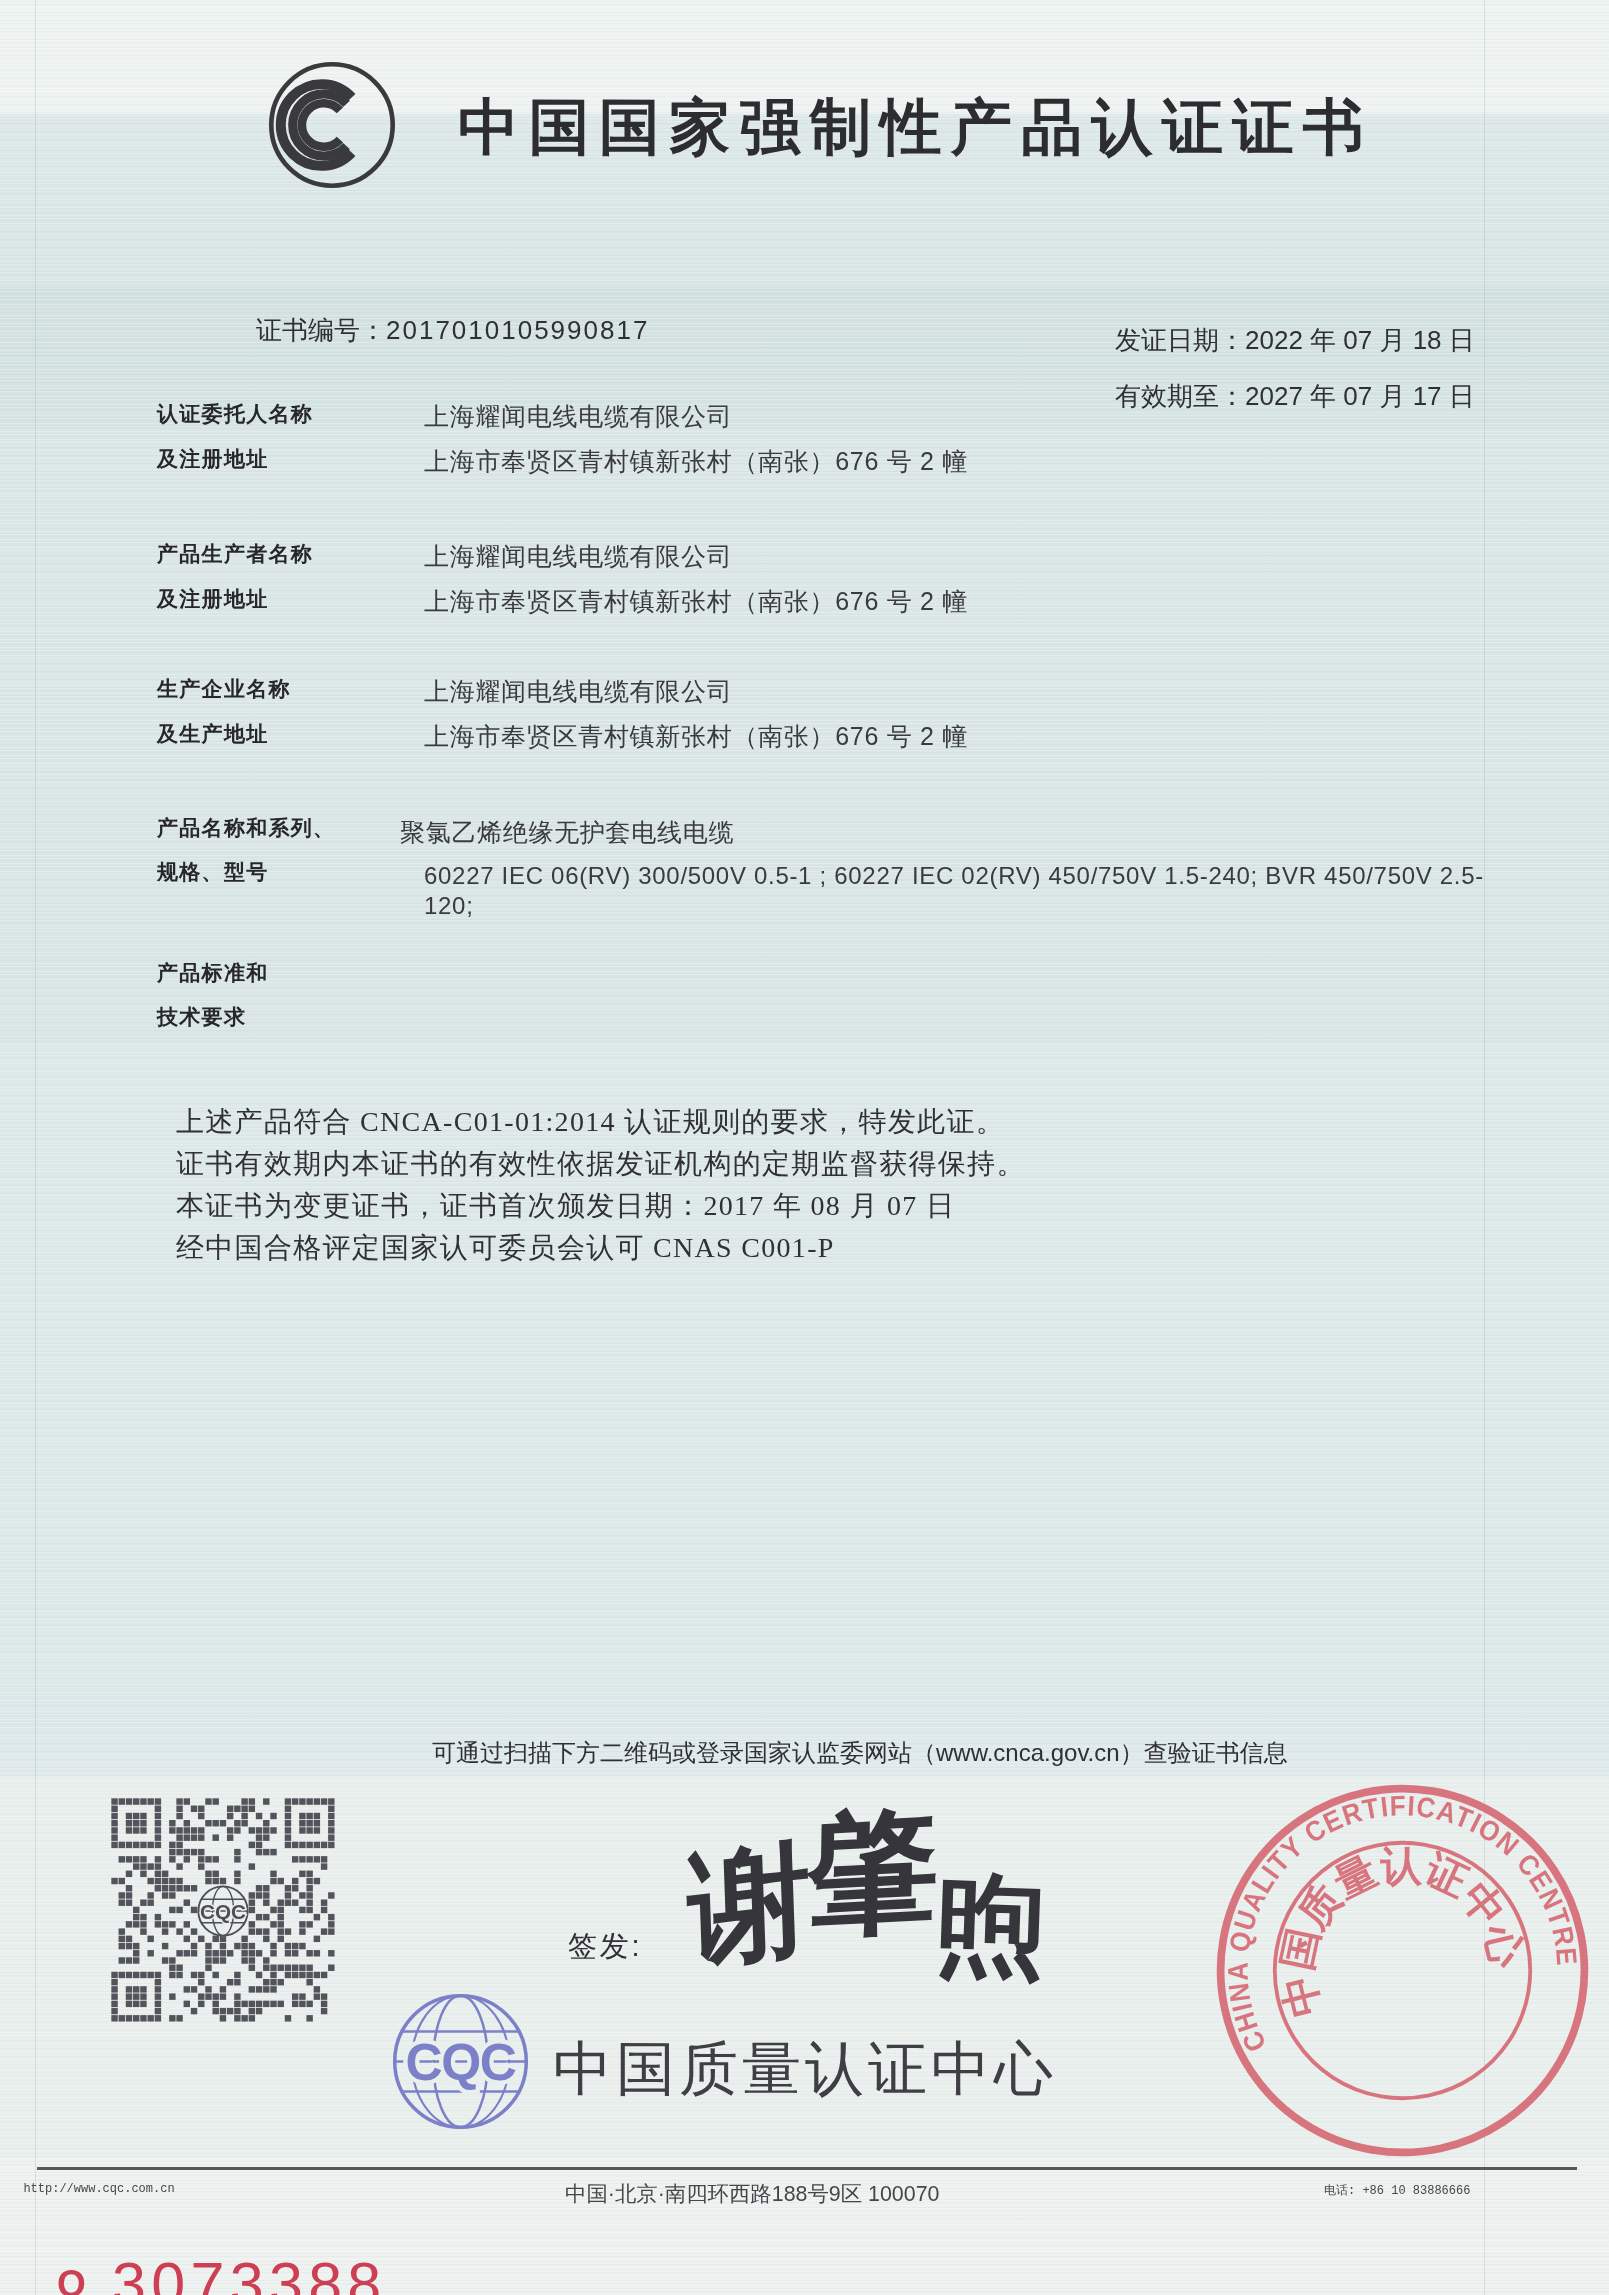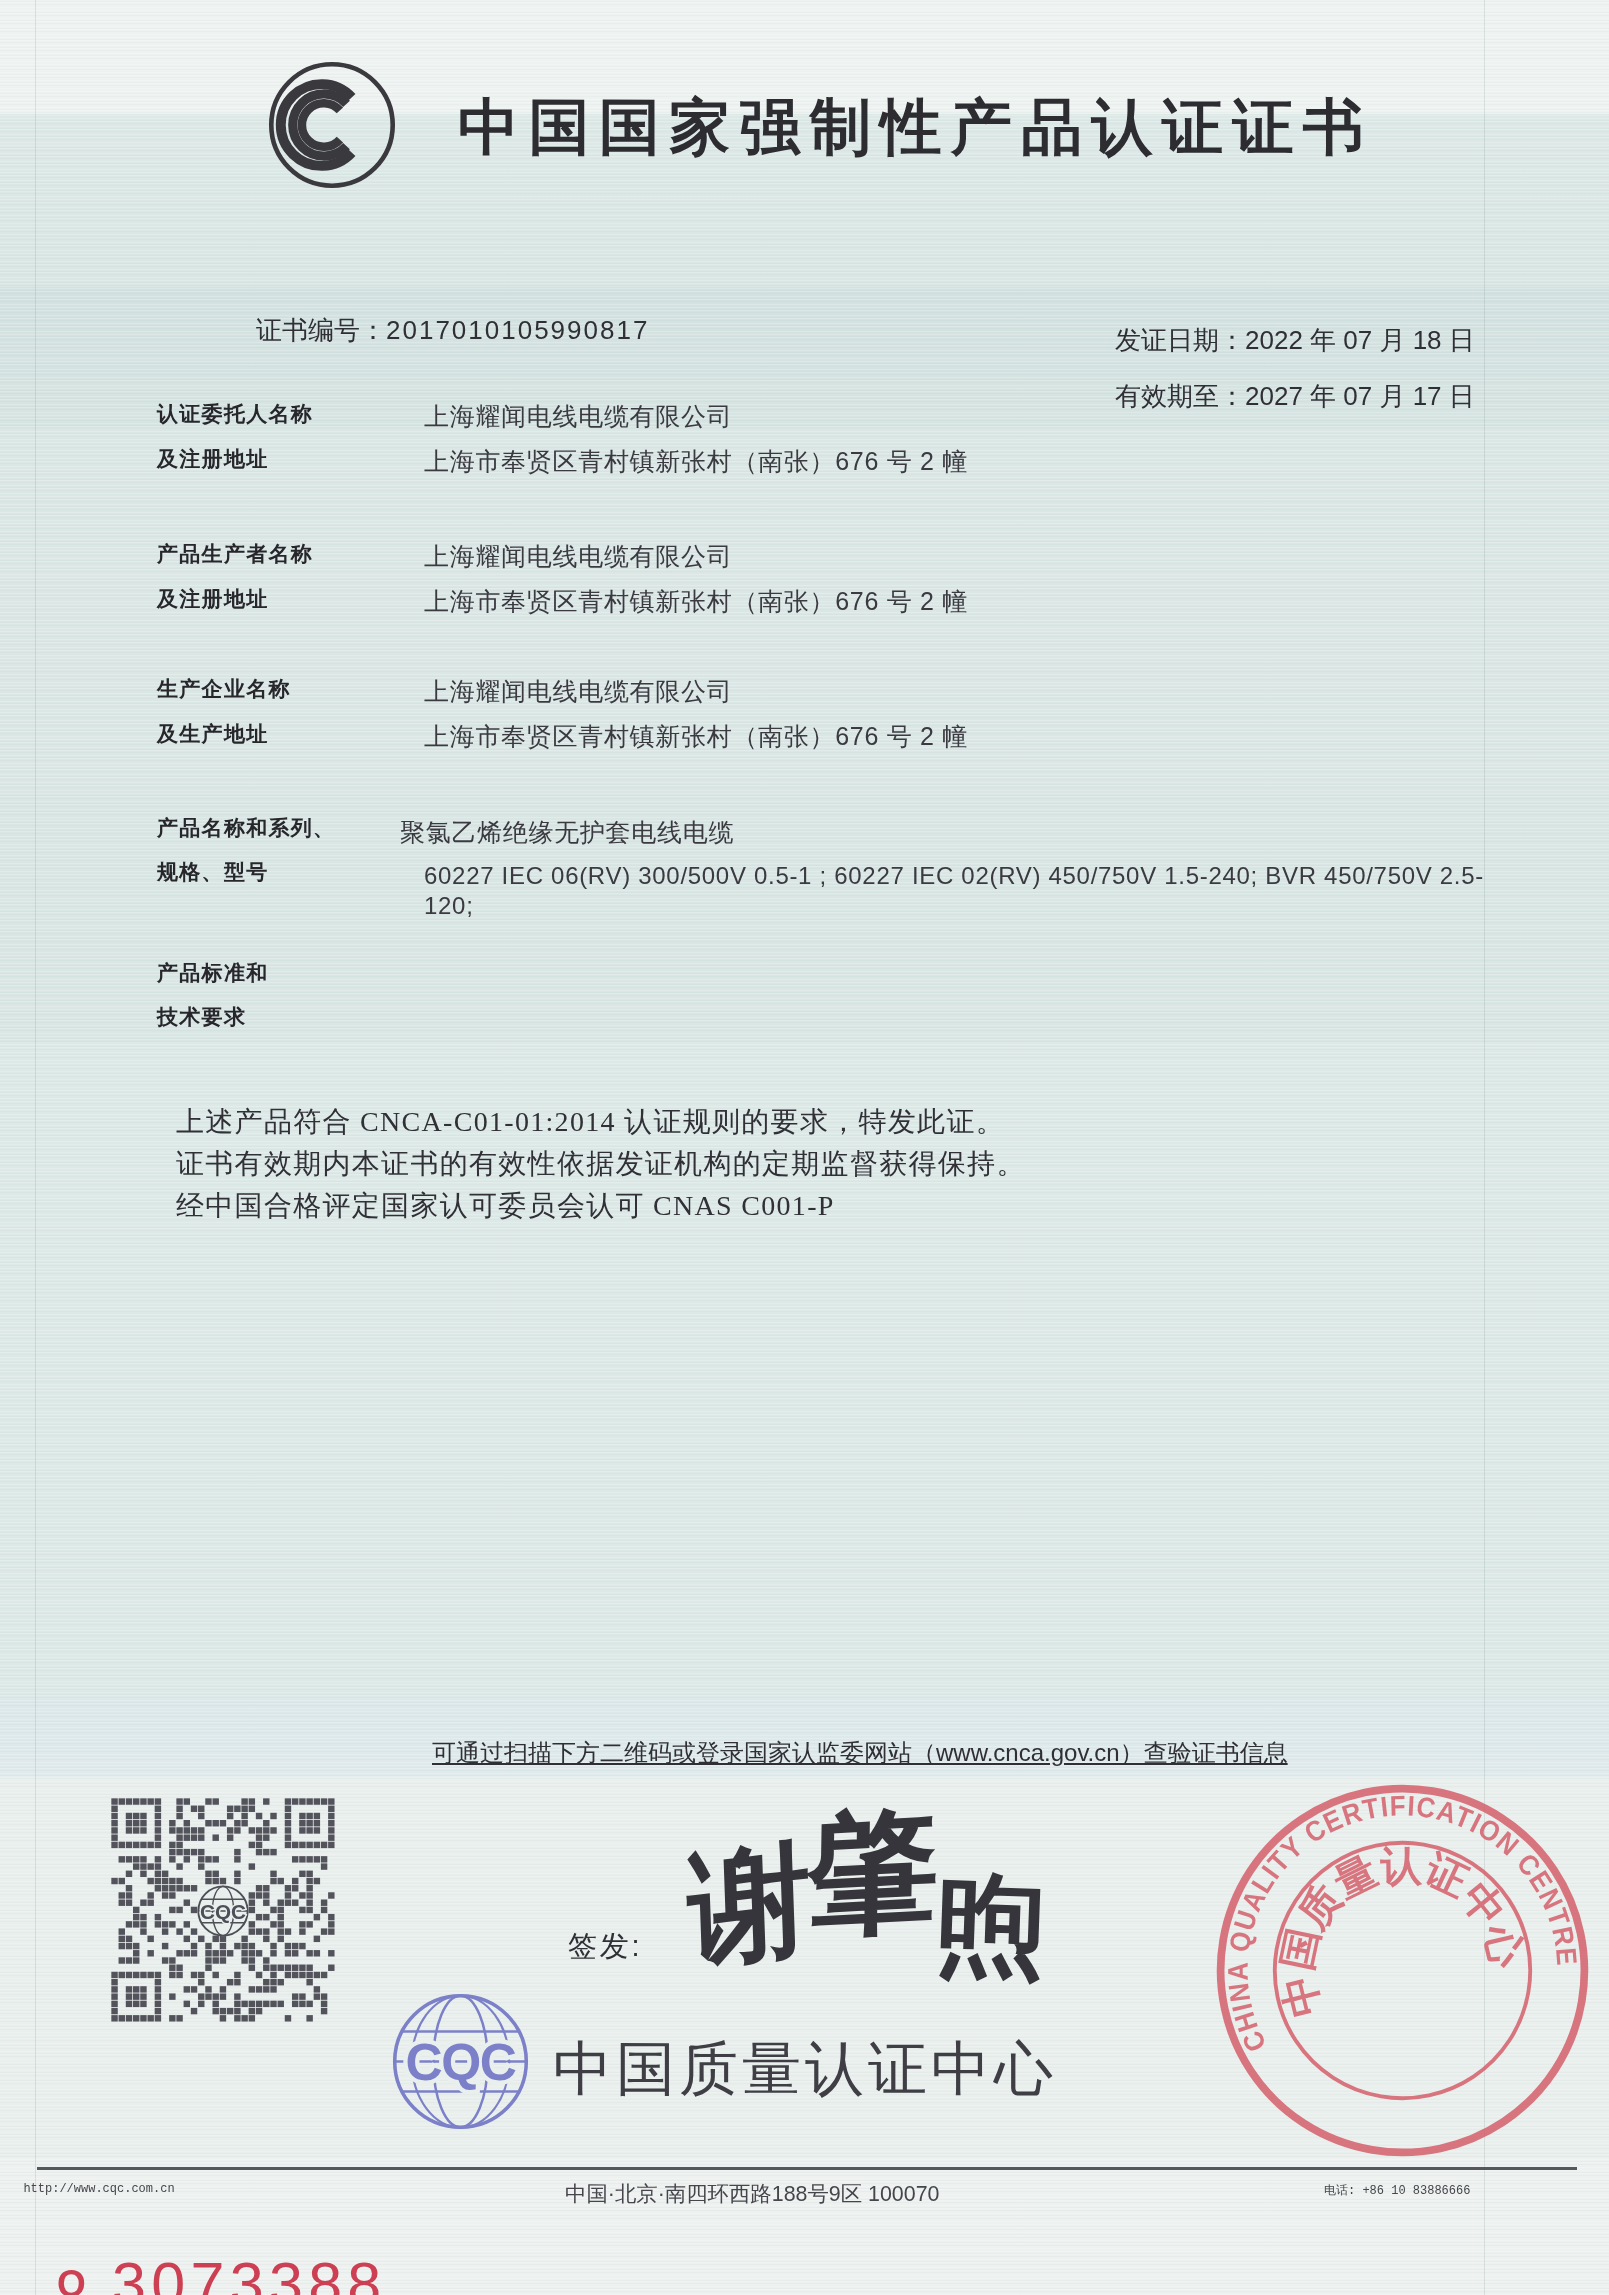--- a/index.html
+++ b/index.html
@@ -98,6 +98,7 @@
   <div class="abs" style="left:176px;top:1101px">
     <div class="para">上述产品符合 CNCA-C01-01:2014 认证规则的要求，特发此证。</div>
     <div class="para">证书有效期内本证书的有效性依据发证机构的定期监督获得保持。</div>
+    <div class="para">本证书为变更证书，证书首次颁发日期：2017 年 08 月 07 日</div>
     <div class="para">经中国合格评定国家认可委员会认可 CNAS C001-P</div>
   </div>
 

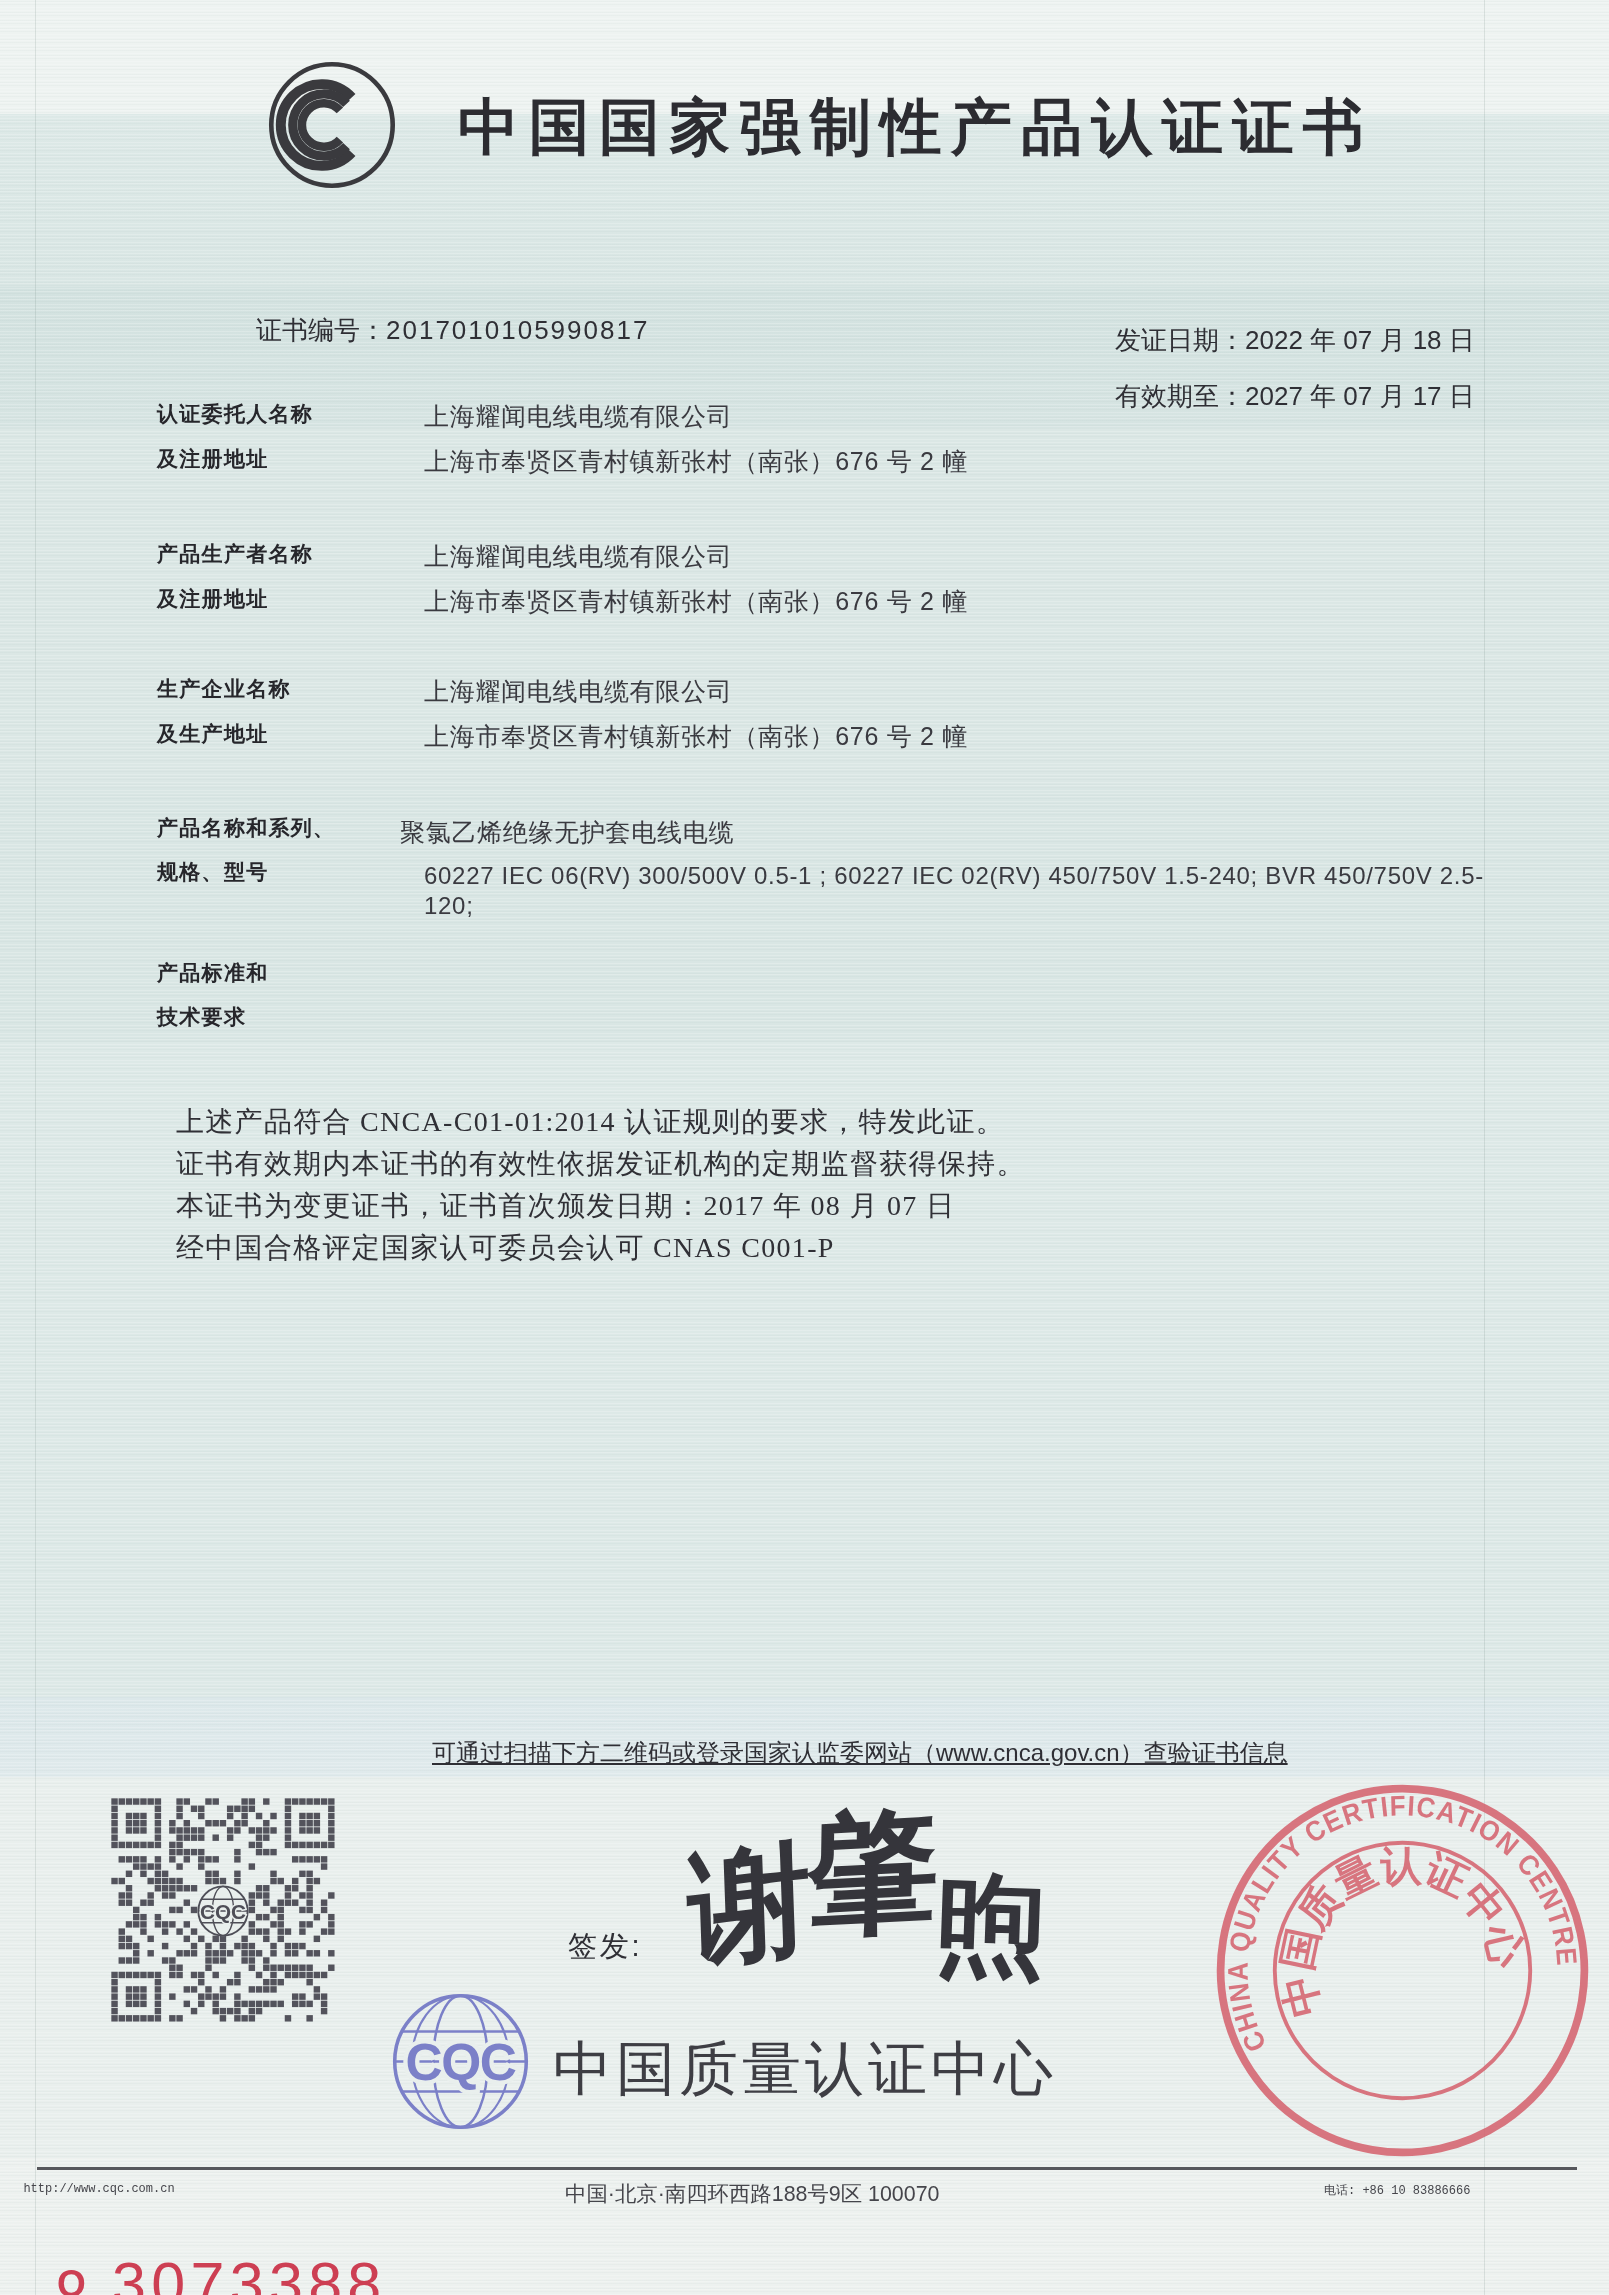--- a/index.html
+++ b/index.html
@@ -38,7 +38,7 @@
   .fvalue{font-size:25px;color:#3a3a40;letter-spacing:0.7px;}
   .spec{white-space:normal;width:1079px;line-height:30px;font-size:24px;color:#3a3a40;}
   .para{font-family:"Liberation Serif",serif;font-size:28px;line-height:42px;color:#303036;letter-spacing:1.3px;white-space:nowrap;}
-  .qrnote{font-size:24px;color:#2f2f35;text-decoration:underline;}
+  .qrnote{font-size:24px;color:#2f2f35;}
   .signlabel{font-size:29px;color:#303036;letter-spacing:2.7px;}
   .sigchar{font-family:"Liberation Serif",serif;font-weight:700;color:#35353b;line-height:1;}
   .cqcname{font-size:59px;color:#3e3e44;letter-spacing:4px;}

